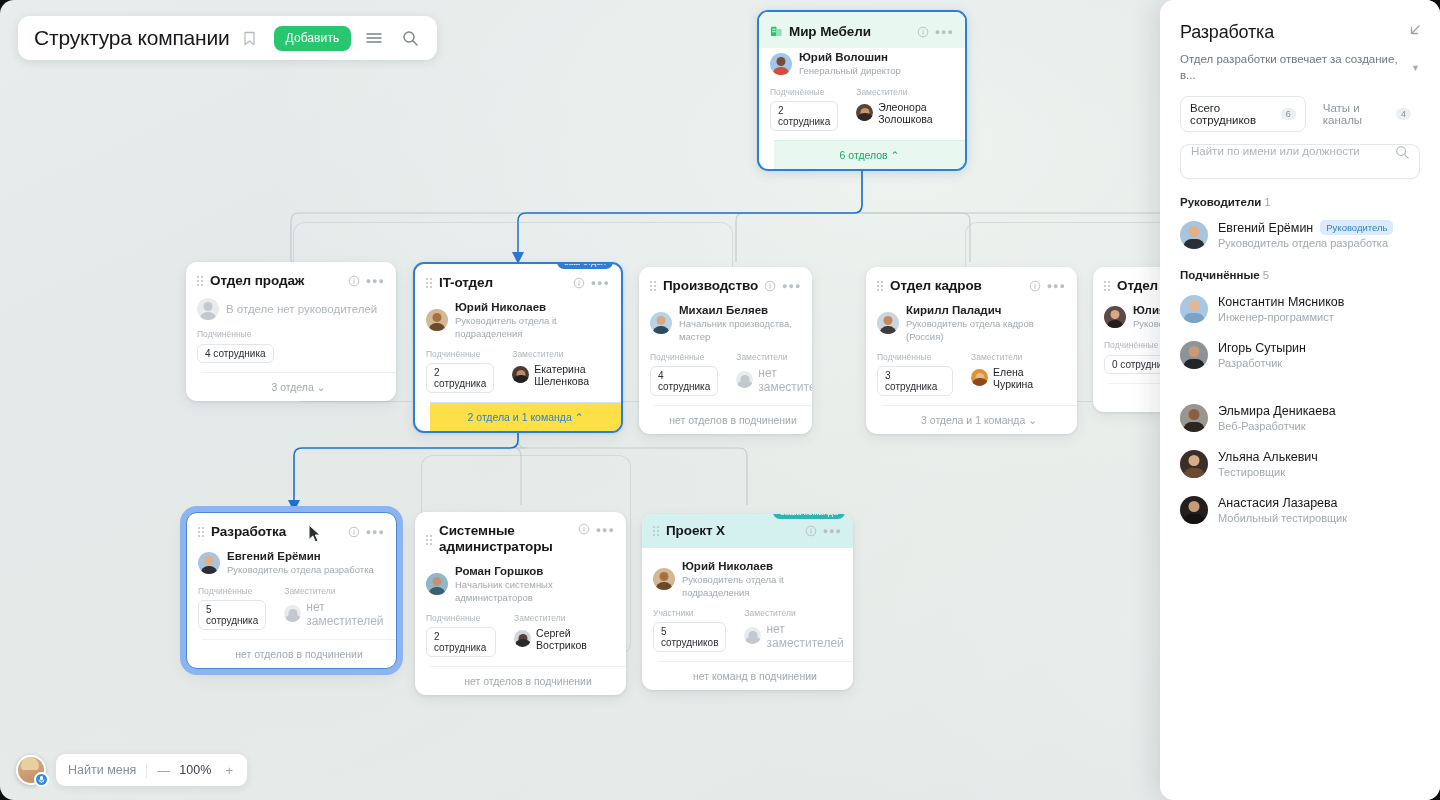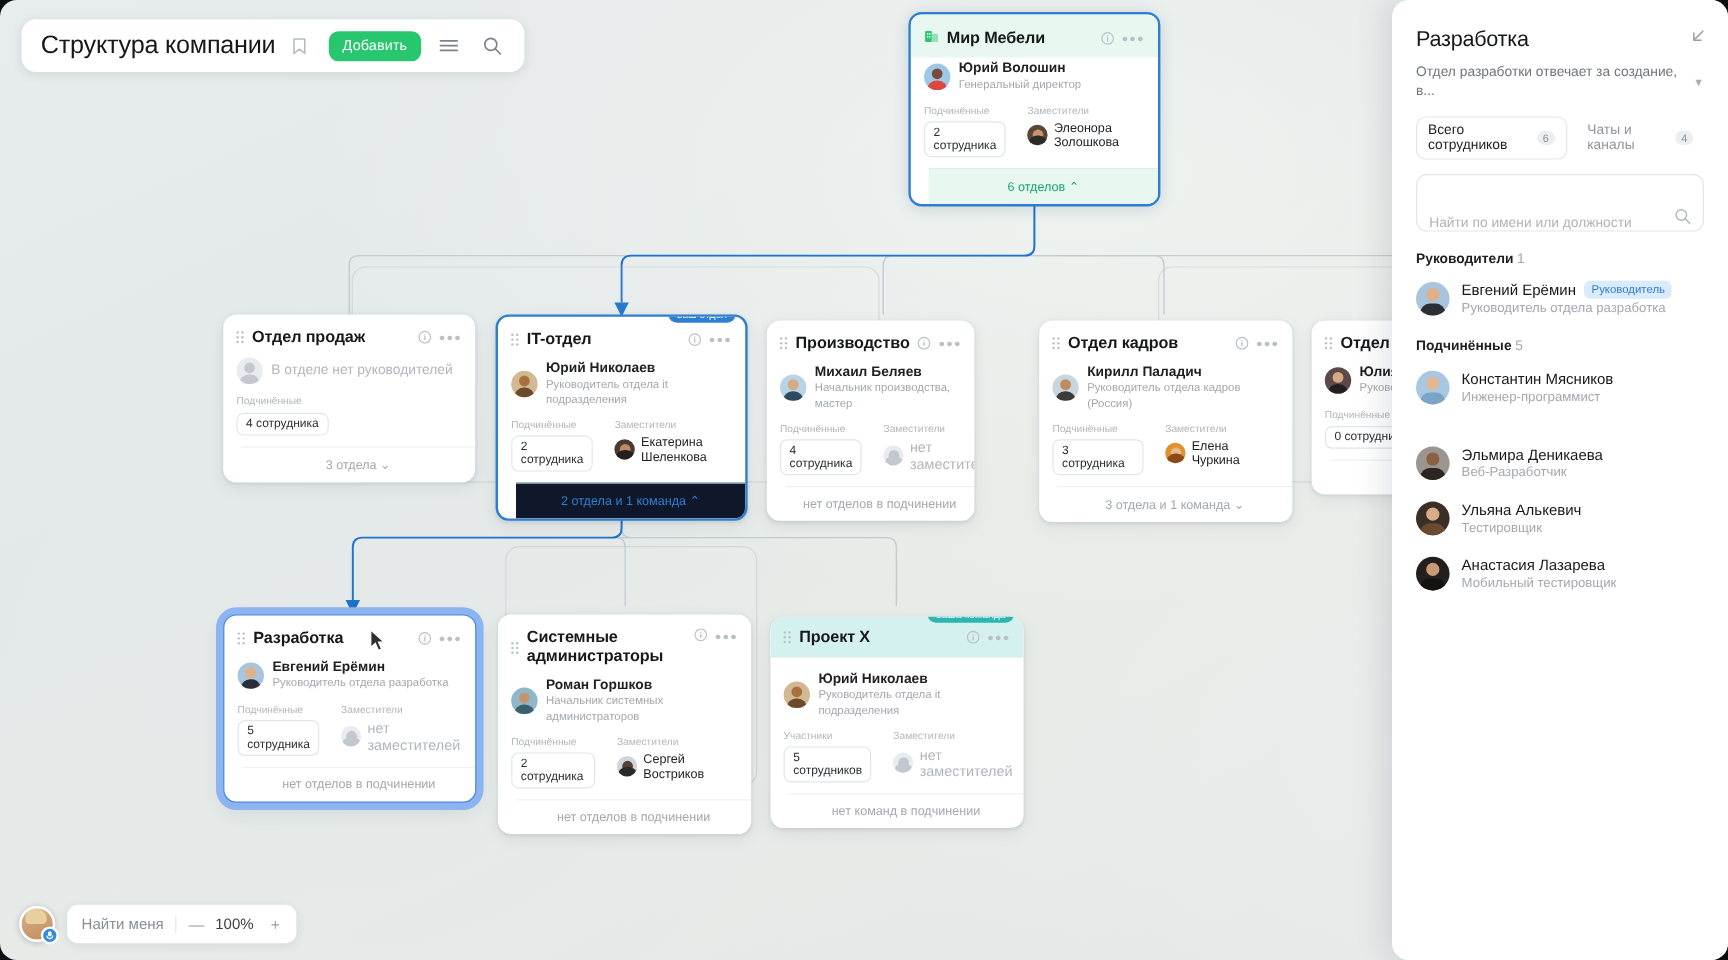--- a/index.html
+++ b/index.html
@@ -145,8 +145,8 @@
   .ptab.active { border: 1px solid #e3e6ea; color: #1d1f22; background: #fff; }
   .ptab .cnt { font-size: 9px; background: #eceff2; color: #868e96; border-radius: 9px; padding: 1px 5px; }
   .psearch {
-    margin-top: 12px; height: 48px; border: 1px solid #e3e6ea; border-radius: 9px;
-    display: flex; align-items: flex-end; padding: 0 10px; gap: 14px;
+    margin-top: 12px; height: 35px; border: 1px solid #e3e6ea; border-radius: 9px;
+    display: flex; align-items: flex-start; padding: 0 10px; gap: 14px;
   }
   .psearch input { border: 0; outline: 0; flex: 1; font-size: 11.5px; color: #2b2e33; font-family: inherit; background: transparent; }
   .psearch input::placeholder { color: #aeb4bb; }

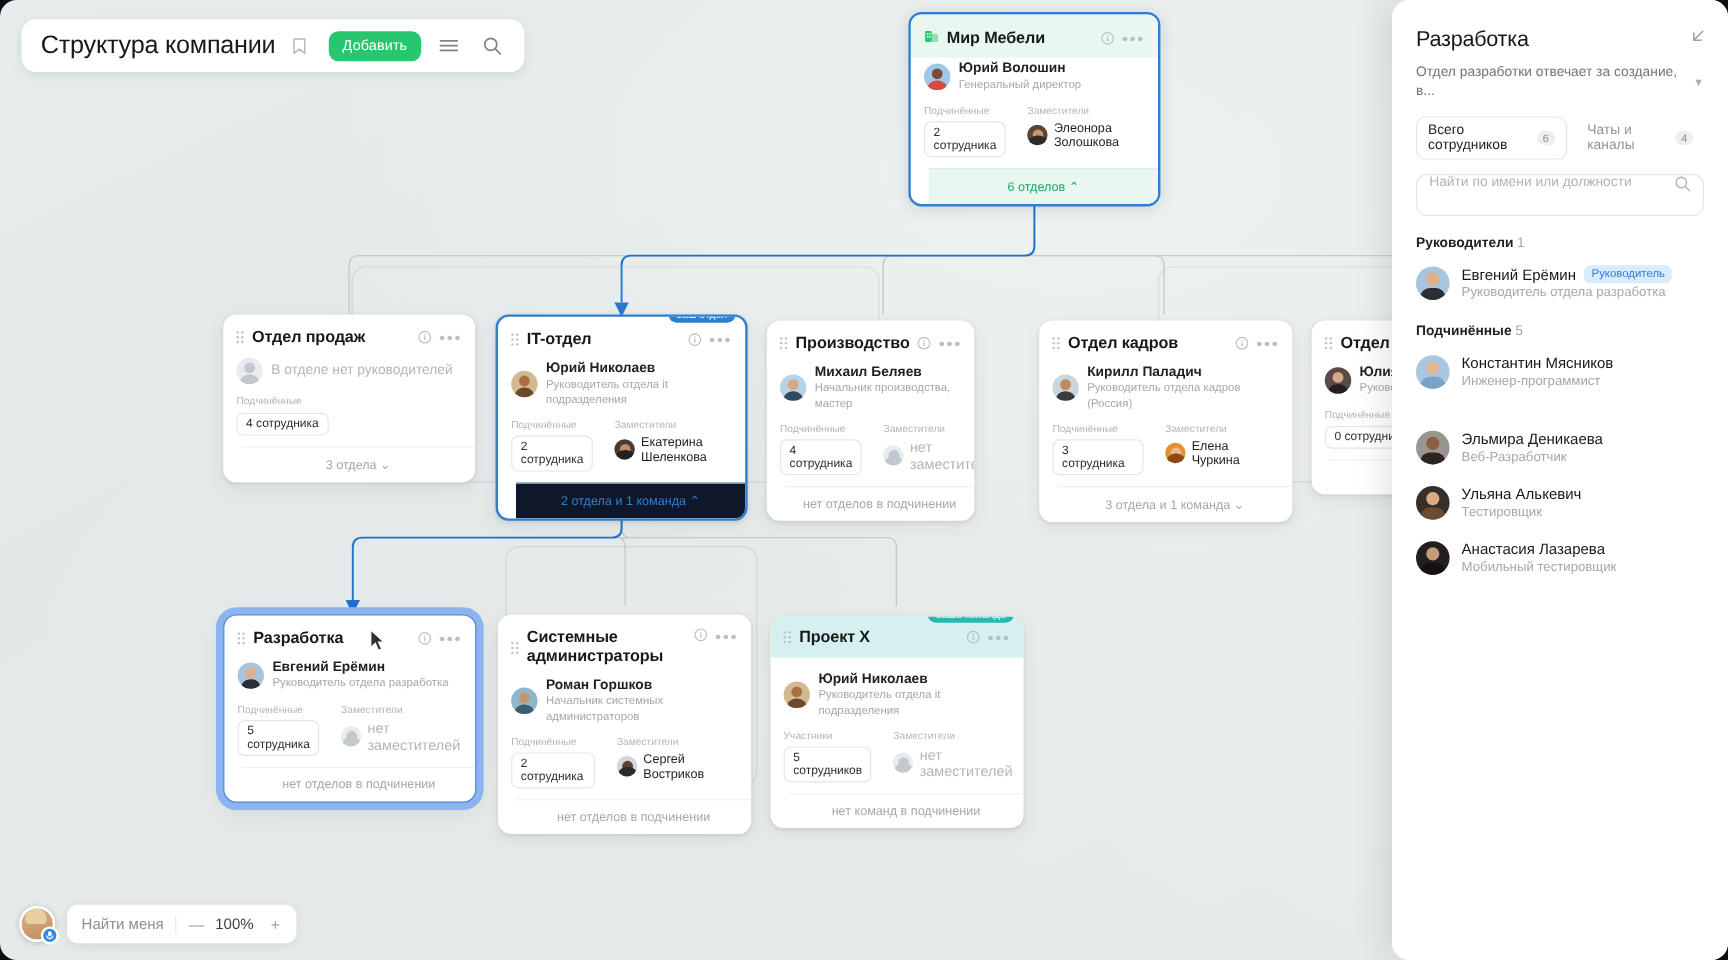--- a/index.html
+++ b/index.html
@@ -772,6 +772,18 @@
         <div class="pl-role">Инженер-программист</div>
       </div>
     </div>
+    <div class="pl-item" style="margin-top:18px;">
+      <div class="avatar" style="background:#8e9399">
+          <div class="face" style="background:#c99a74"></div>
+          <div class="body" style="background:#232528"></div>
+        </div>
+      <div>
+        <div class="pl-name">
+            <span>Игорь Сутырин</span>
+          </div>
+        <div class="pl-role">Разработчик</div>
+      </div>
+    </div>
     <div class="pl-item" style="margin-top:35px;">
       <div class="avatar" style="background:#9b9590">
           <div class="face" style="background:#8a5f44"></div>

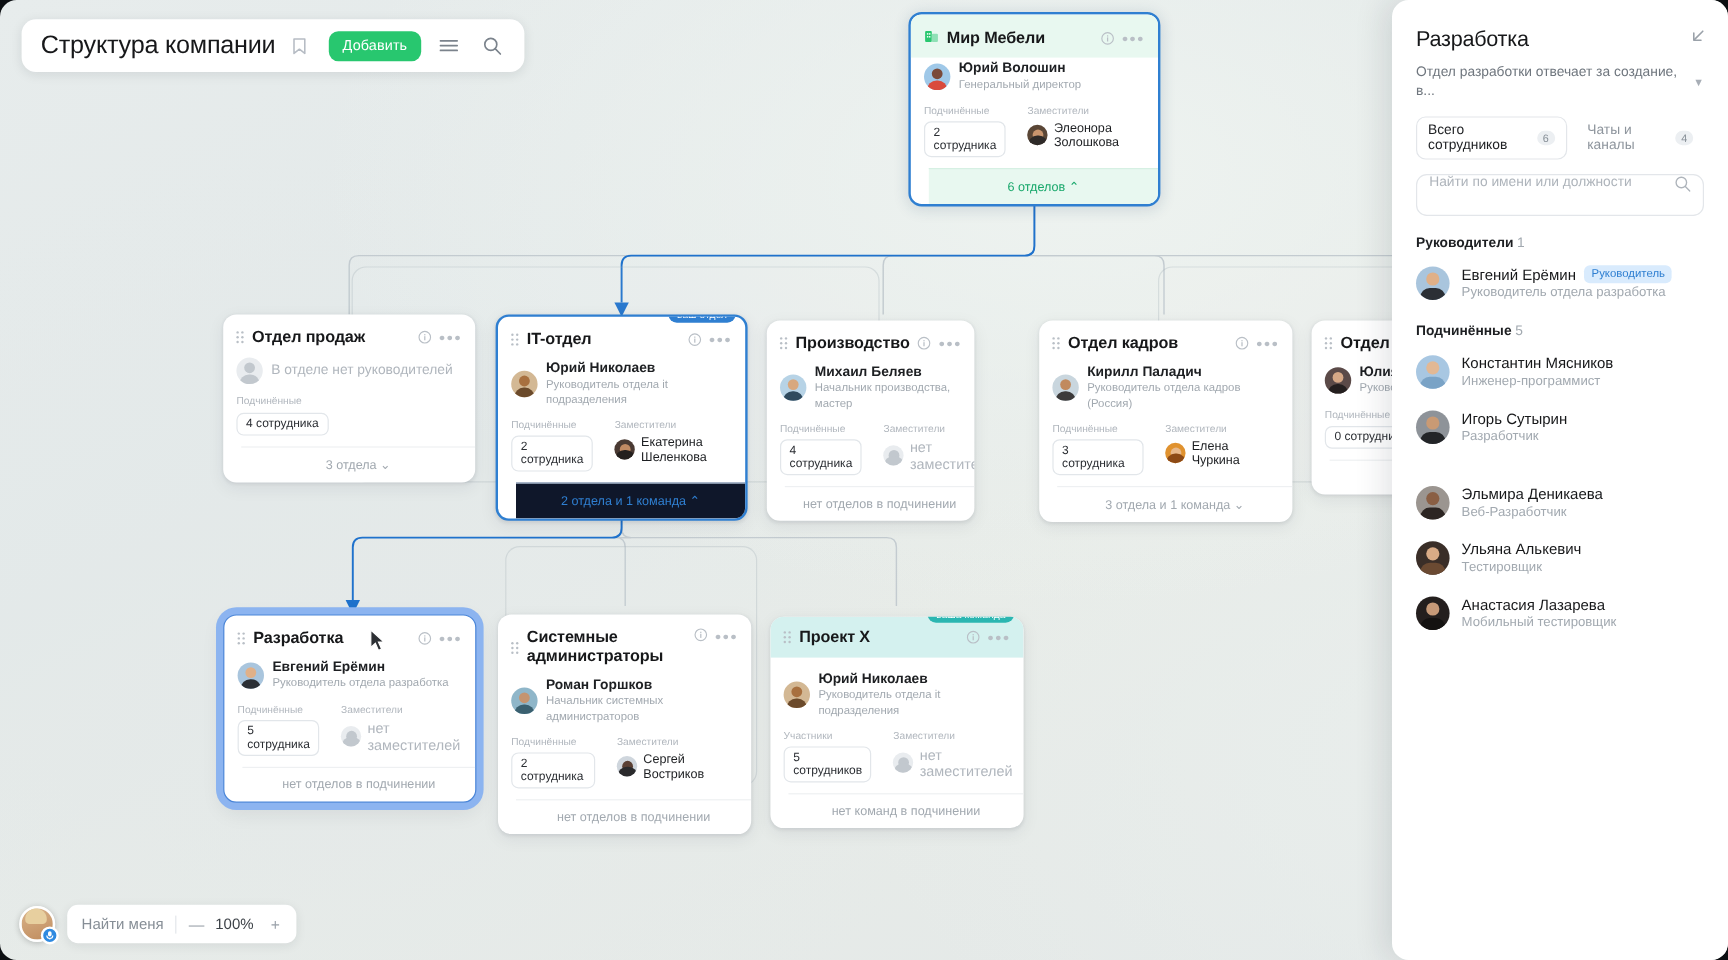--- a/index.html
+++ b/index.html
@@ -113,7 +113,7 @@
     font-size: 10.5px; color: #a2a9b0; cursor: pointer; margin-left: 15px;
   }
   .card-foot.green { background: #e8f8f0; color: #17a76a; border-top-color: #d6f0e3; font-weight: 400; }
-  .card-foot.blue { background: #0f172a; color: #2f7fd1; border-top-color: #cfe1f8; }
+  .card-foot.blue { background: #fde047; color: #2f7fd1; border-top-color: #cfe1f8; }
 
   .badge {
     position: absolute; top: -9px; right: 8px; border-radius: 7px;

